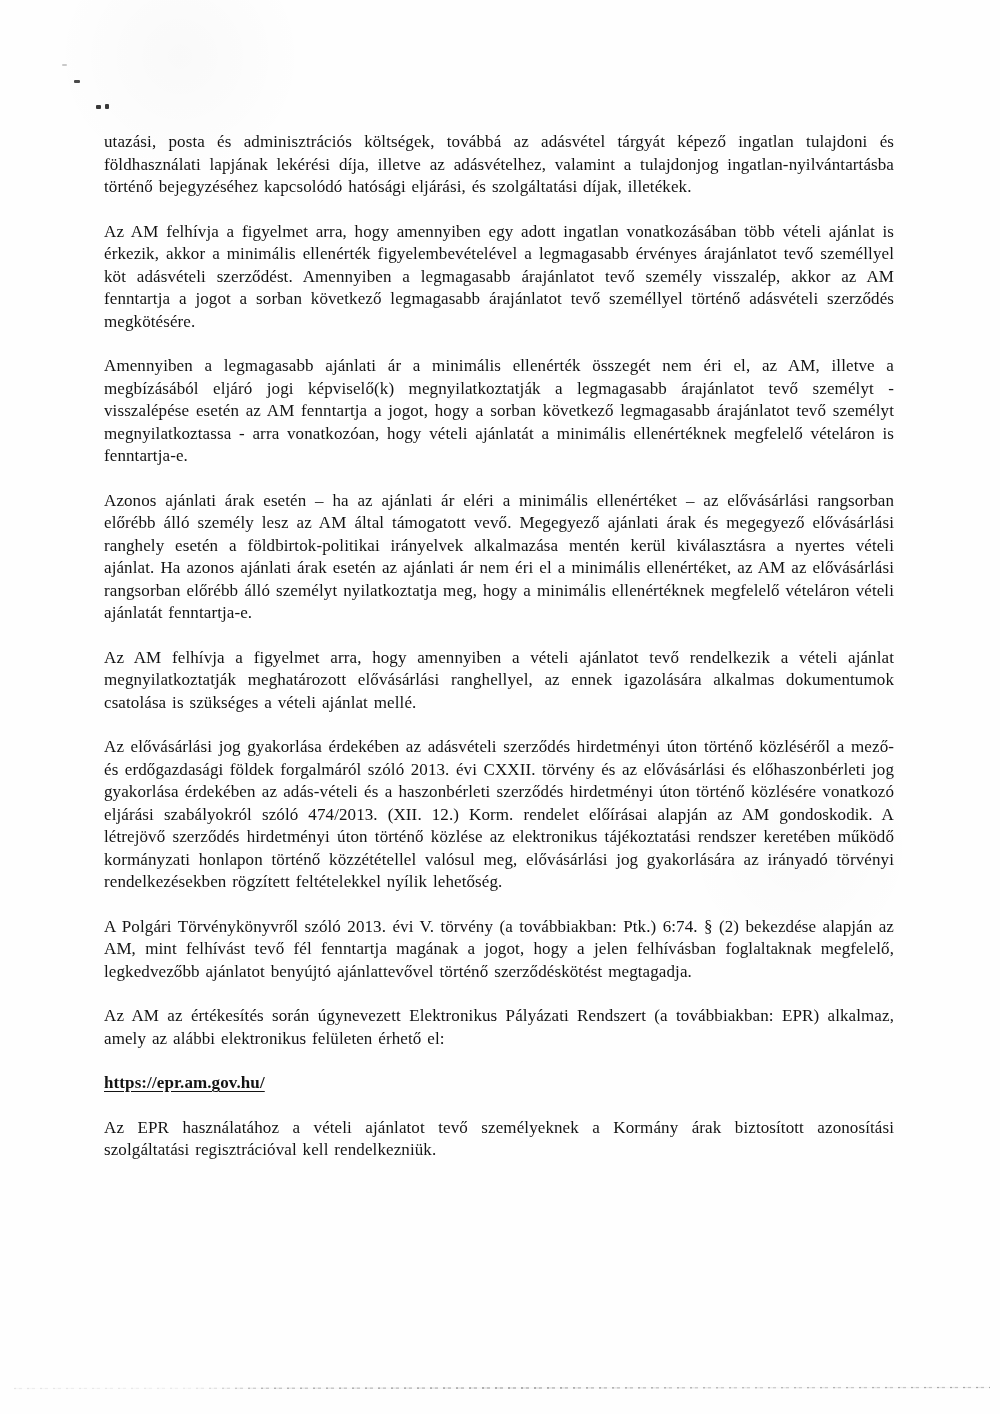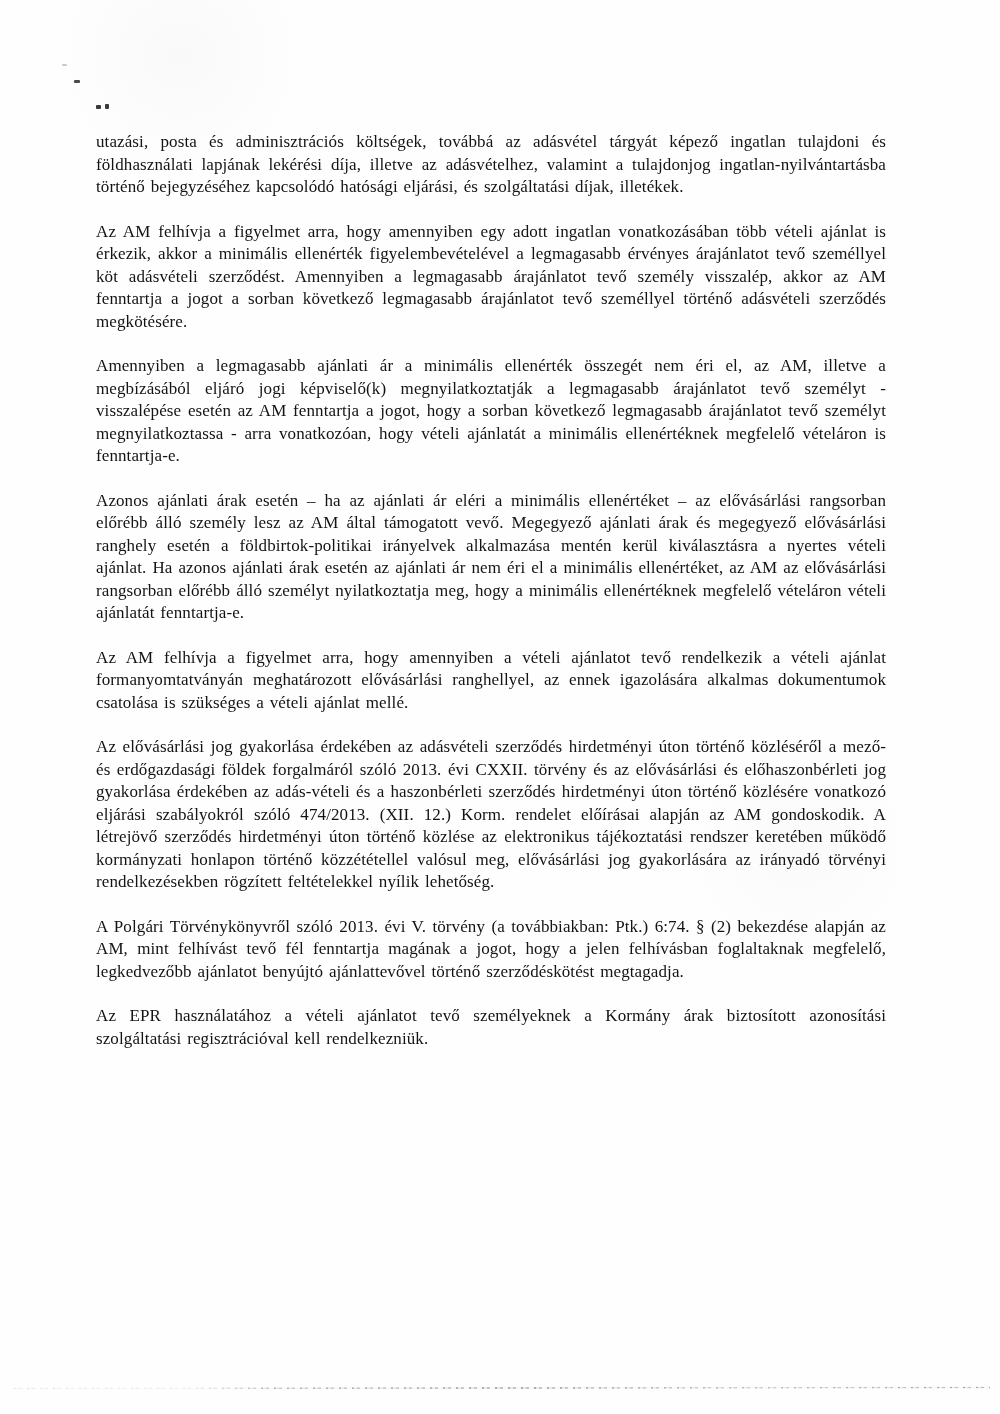--- a/index.html
+++ b/index.html
@@ -27,7 +27,7 @@
   }
   .content {
     position: absolute;
-    left: 96px;
+    left: 104px;
     top: 131px;
     width: 790px;
     color: #1b1b1b;

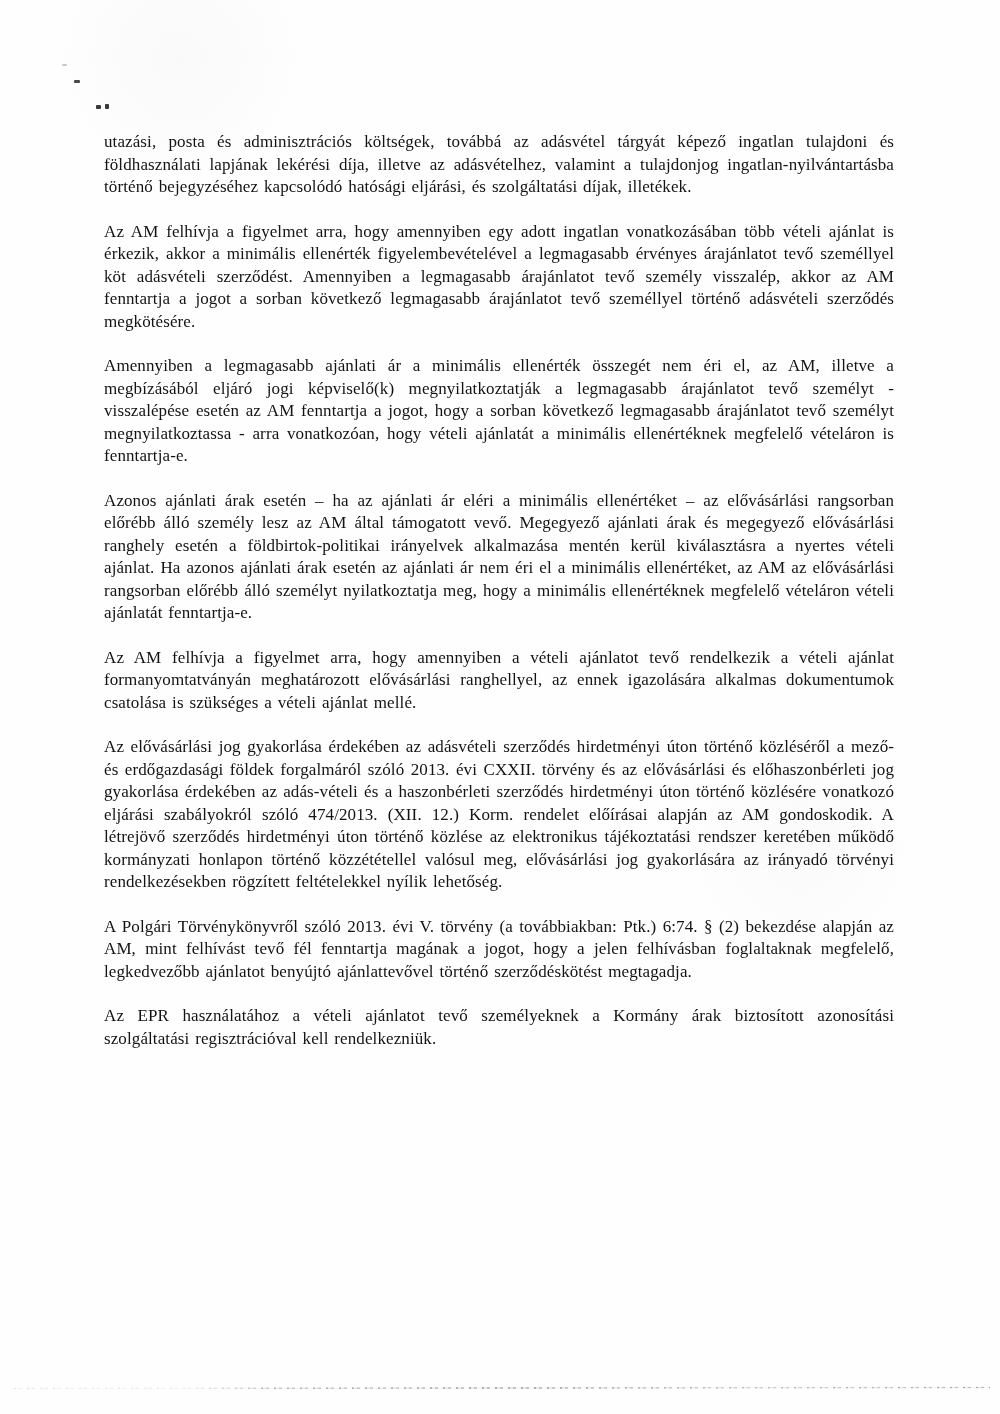--- a/index.html
+++ b/index.html
@@ -98,7 +98,7 @@
     <p>Az AM felhívja a figyelmet arra, hogy amennyiben egy adott ingatlan vonatkozásában több vételi ajánlat is érkezik, akkor a minimális ellenérték figyelembevételével a legmagasabb érvényes árajánlatot tevő személlyel köt adásvételi szerződést. Amennyiben a legmagasabb árajánlatot tevő személy visszalép, akkor az AM fenntartja a jogot a sorban következő legmagasabb árajánlatot tevő személlyel történő adásvételi szerződés megkötésére.</p>
     <p>Amennyiben a legmagasabb ajánlati ár a minimális ellenérték összegét nem éri el, az AM, illetve a megbízásából eljáró jogi képviselő(k) megnyilatkoztatják a legmagasabb árajánlatot tevő személyt - visszalépése esetén az AM fenntartja a jogot, hogy a sorban következő legmagasabb árajánlatot tevő személyt megnyilatkoztassa - arra vonatkozóan, hogy vételi ajánlatát a minimális ellenértéknek megfelelő vételáron is fenntartja-e.</p>
     <p>Azonos ajánlati árak esetén – ha az ajánlati ár eléri a minimális ellenértéket – az elővásárlási rangsorban előrébb álló személy lesz az AM által támogatott vevő. Megegyező ajánlati árak és megegyező elővásárlási ranghely esetén a földbirtok-politikai irányelvek alkalmazása mentén kerül kiválasztásra a nyertes vételi ajánlat. Ha azonos ajánlati árak esetén az ajánlati ár nem éri el a minimális ellenértéket, az AM az elővásárlási rangsorban előrébb álló személyt nyilatkoztatja meg, hogy a minimális ellenértéknek megfelelő vételáron vételi ajánlatát fenntartja-e.</p>
-    <p>Az AM felhívja a figyelmet arra, hogy amennyiben a vételi ajánlatot tevő rendelkezik a vételi ajánlat formanyomtatványán meghatározott elővásárlási ranghellyel, az ennek igazolására alkalmas dokumentumok csatolása is szükséges a vételi ajánlat mellé.</p>
+    <p>Az AM felhívja a figyelmet arra, hogy amennyiben a vételi ajánlatot tevő rendelkezik a vételi ajánlat megnyilatkoztatják meghatározott elővásárlási ranghellyel, az ennek igazolására alkalmas dokumentumok csatolása is szükséges a vételi ajánlat mellé.</p>
     <p>Az elővásárlási jog gyakorlása érdekében az adásvételi szerződés hirdetményi úton történő közléséről a mező- és erdőgazdasági földek forgalmáról szóló 2013. évi CXXII. törvény és az elővásárlási és előhaszonbérleti jog gyakorlása érdekében az adás-vételi és a haszonbérleti szerződés hirdetményi úton történő közlésére vonatkozó eljárási szabályokról szóló 474/2013. (XII. 12.) Korm. rendelet előírásai alapján az AM gondoskodik. A létrejövő szerződés hirdetményi úton történő közlése az elektronikus tájékoztatási rendszer keretében működő kormányzati honlapon történő közzététellel valósul meg, elővásárlási jog gyakorlására az irányadó törvényi rendelkezésekben rögzített feltételekkel nyílik lehetőség.</p>
     <p>A Polgári Törvénykönyvről szóló 2013. évi V. törvény (a továbbiakban: Ptk.) 6:74. § (2) bekezdése alapján az AM, mint felhívást tevő fél fenntartja magának a jogot, hogy a jelen felhívásban foglaltaknak megfelelő, legkedvezőbb ajánlatot benyújtó ajánlattevővel történő szerződéskötést megtagadja.</p>
     <p>Az EPR használatához a vételi ajánlatot tevő személyeknek a Kormány árak biztosított azonosítási szolgáltatási regisztrációval kell rendelkezniük.</p>

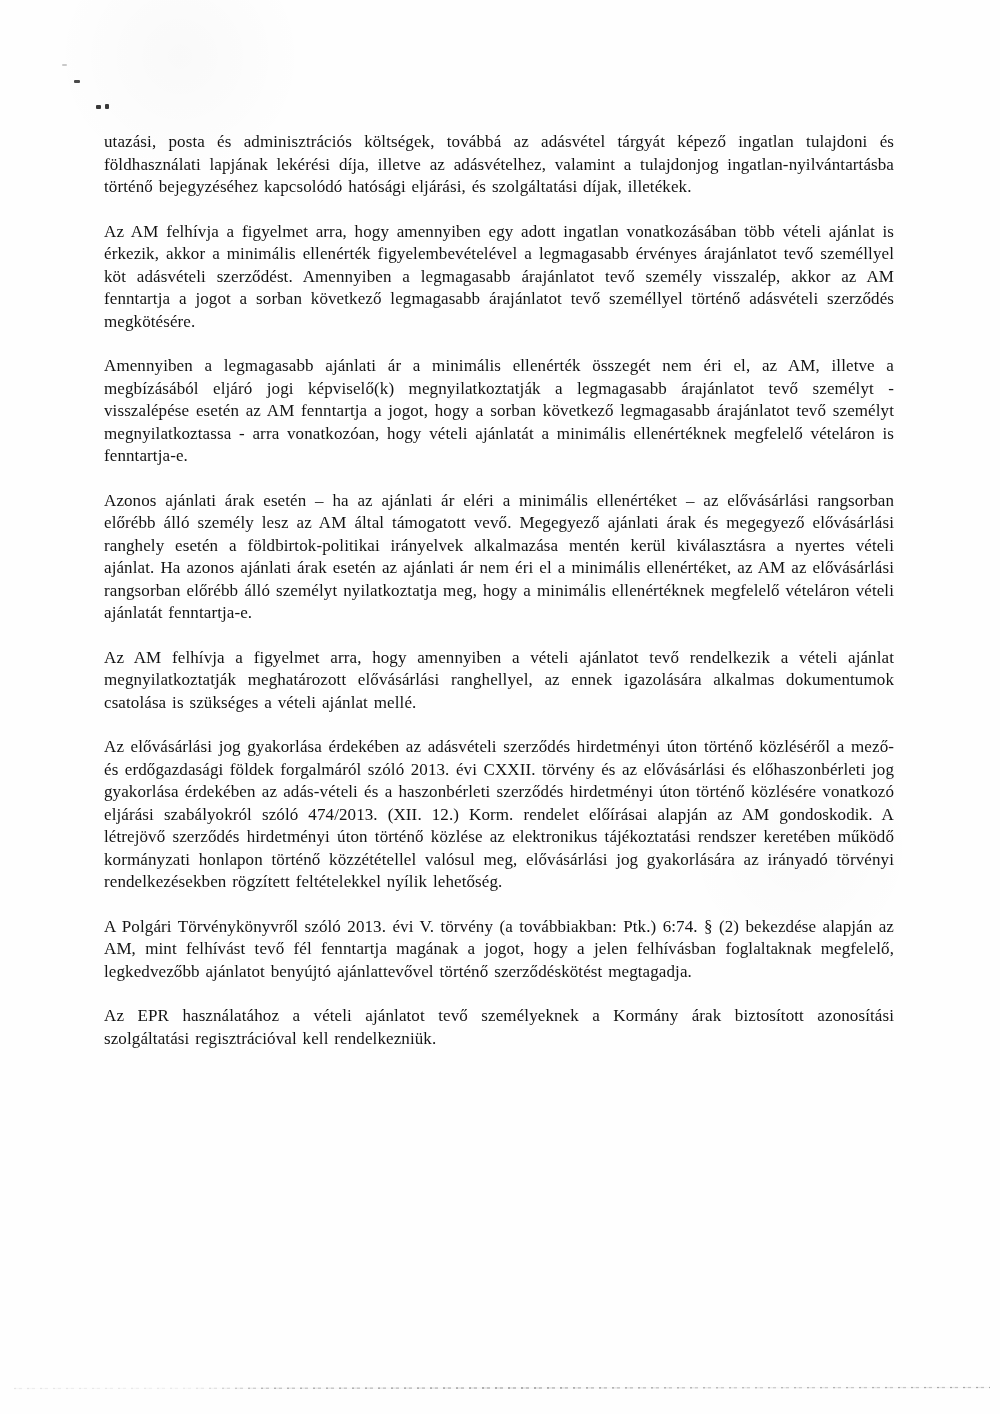--- a/index.html
+++ b/index.html
@@ -101,6 +101,7 @@
     <p>Az AM felhívja a figyelmet arra, hogy amennyiben a vételi ajánlatot tevő rendelkezik a vételi ajánlat megnyilatkoztatják meghatározott elővásárlási ranghellyel, az ennek igazolására alkalmas dokumentumok csatolása is szükséges a vételi ajánlat mellé.</p>
     <p>Az elővásárlási jog gyakorlása érdekében az adásvételi szerződés hirdetményi úton történő közléséről a mező- és erdőgazdasági földek forgalmáról szóló 2013. évi CXXII. törvény és az elővásárlási és előhaszonbérleti jog gyakorlása érdekében az adás-vételi és a haszonbérleti szerződés hirdetményi úton történő közlésére vonatkozó eljárási szabályokról szóló 474/2013. (XII. 12.) Korm. rendelet előírásai alapján az AM gondoskodik. A létrejövő szerződés hirdetményi úton történő közlése az elektronikus tájékoztatási rendszer keretében működő kormányzati honlapon történő közzététellel valósul meg, elővásárlási jog gyakorlására az irányadó törvényi rendelkezésekben rögzített feltételekkel nyílik lehetőség.</p>
     <p>A Polgári Törvénykönyvről szóló 2013. évi V. törvény (a továbbiakban: Ptk.) 6:74. § (2) bekezdése alapján az AM, mint felhívást tevő fél fenntartja magának a jogot, hogy a jelen felhívásban foglaltaknak megfelelő, legkedvezőbb ajánlatot benyújtó ajánlattevővel történő szerződéskötést megtagadja.</p>
+    <p>Az AM az értékesítés során úgynevezett Elektronikus Pályázati Rendszert (a továbbiakban: EPR) alkalmaz, amely az alábbi elektronikus felületen érhető el:</p>
     <p>Az EPR használatához a vételi ajánlatot tevő személyeknek a Kormány árak biztosított azonosítási szolgáltatási regisztrációval kell rendelkezniük.</p>
   </div>
 

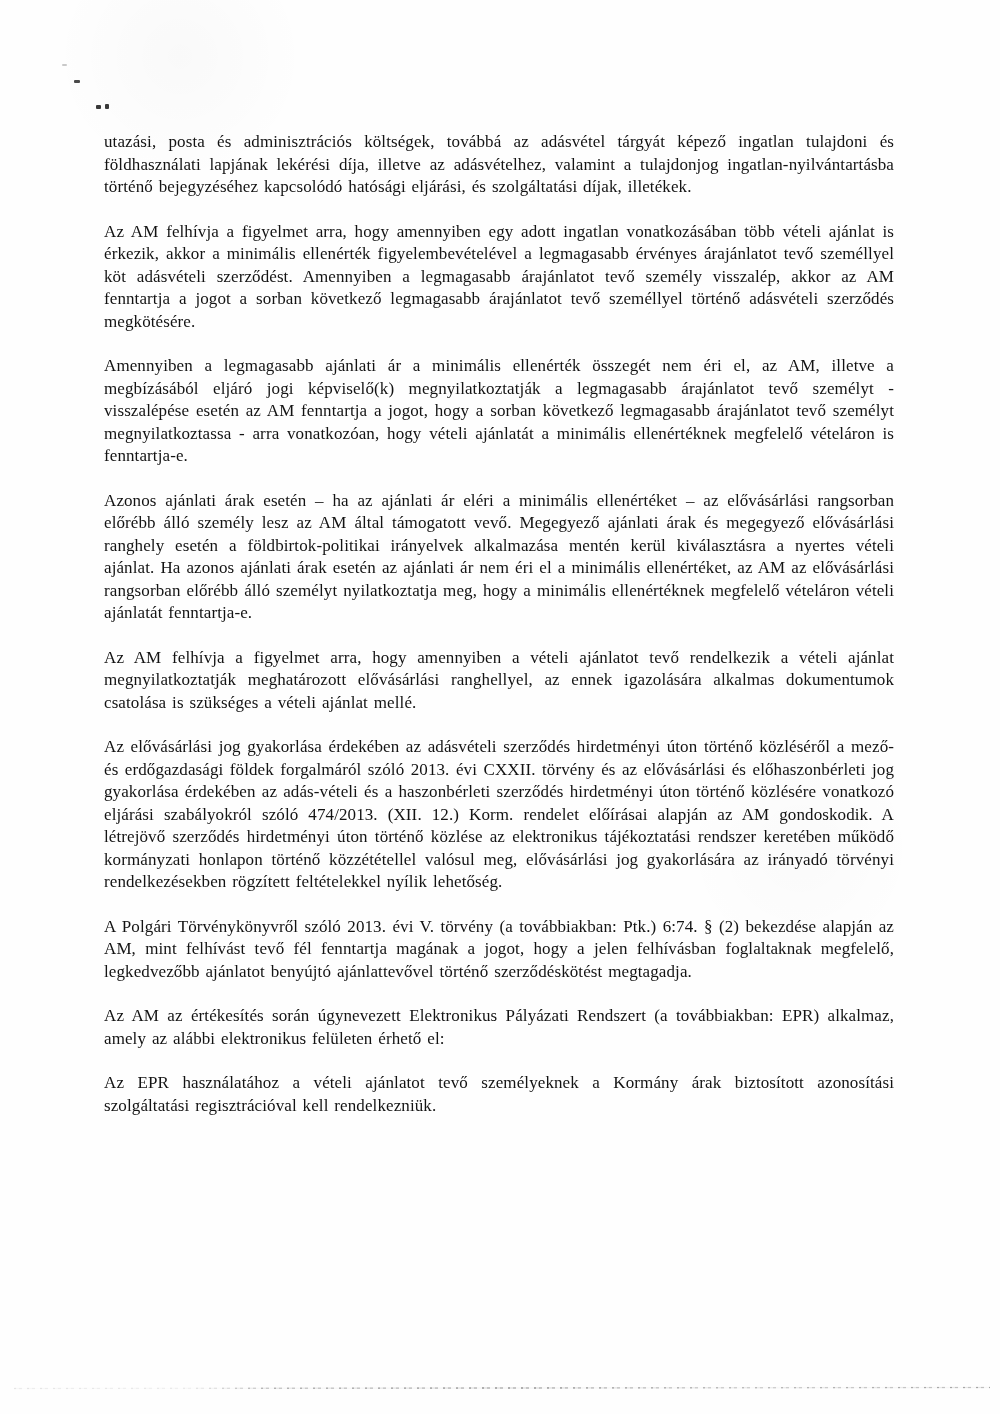--- a/index.html
+++ b/index.html
@@ -102,6 +102,7 @@
     <p>Az elővásárlási jog gyakorlása érdekében az adásvételi szerződés hirdetményi úton történő közléséről a mező- és erdőgazdasági földek forgalmáról szóló 2013. évi CXXII. törvény és az elővásárlási és előhaszonbérleti jog gyakorlása érdekében az adás-vételi és a haszonbérleti szerződés hirdetményi úton történő közlésére vonatkozó eljárási szabályokról szóló 474/2013. (XII. 12.) Korm. rendelet előírásai alapján az AM gondoskodik. A létrejövő szerződés hirdetményi úton történő közlése az elektronikus tájékoztatási rendszer keretében működő kormányzati honlapon történő közzététellel valósul meg, elővásárlási jog gyakorlására az irányadó törvényi rendelkezésekben rögzített feltételekkel nyílik lehetőség.</p>
     <p>A Polgári Törvénykönyvről szóló 2013. évi V. törvény (a továbbiakban: Ptk.) 6:74. § (2) bekezdése alapján az AM, mint felhívást tevő fél fenntartja magának a jogot, hogy a jelen felhívásban foglaltaknak megfelelő, legkedvezőbb ajánlatot benyújtó ajánlattevővel történő szerződéskötést megtagadja.</p>
     <p>Az AM az értékesítés során úgynevezett Elektronikus Pályázati Rendszert (a továbbiakban: EPR) alkalmaz, amely az alábbi elektronikus felületen érhető el:</p>
+    <p class="link-line"><a href="#">https://epr.am.gov.hu/</a></p>
     <p>Az EPR használatához a vételi ajánlatot tevő személyeknek a Kormány árak biztosított azonosítási szolgáltatási regisztrációval kell rendelkezniük.</p>
   </div>
 

